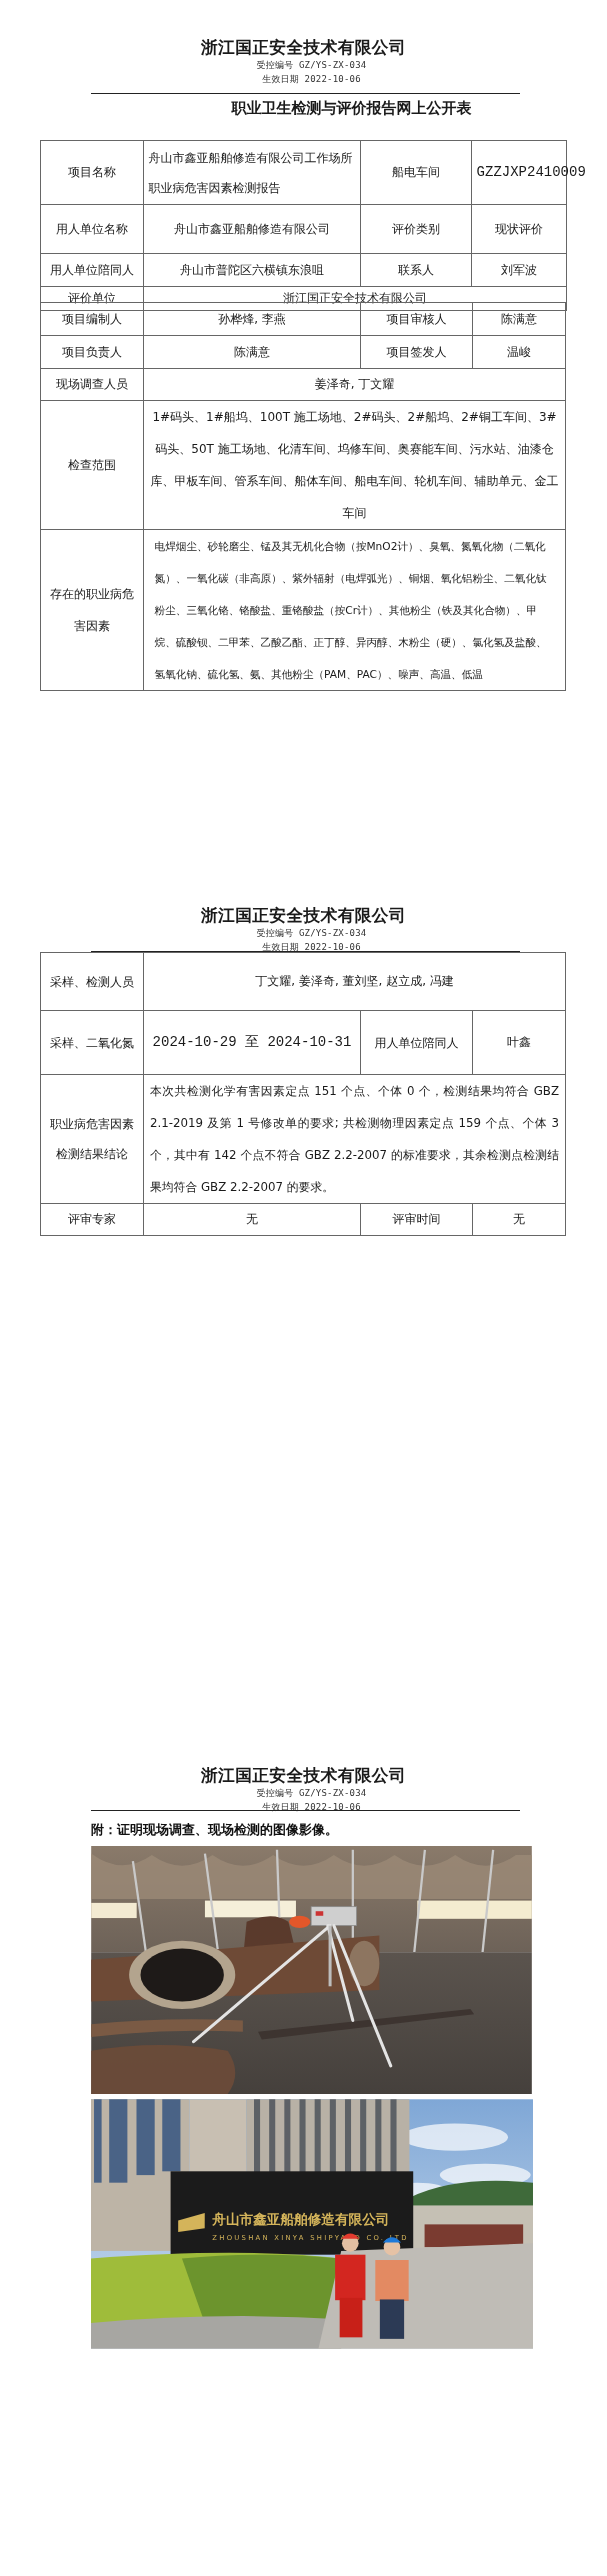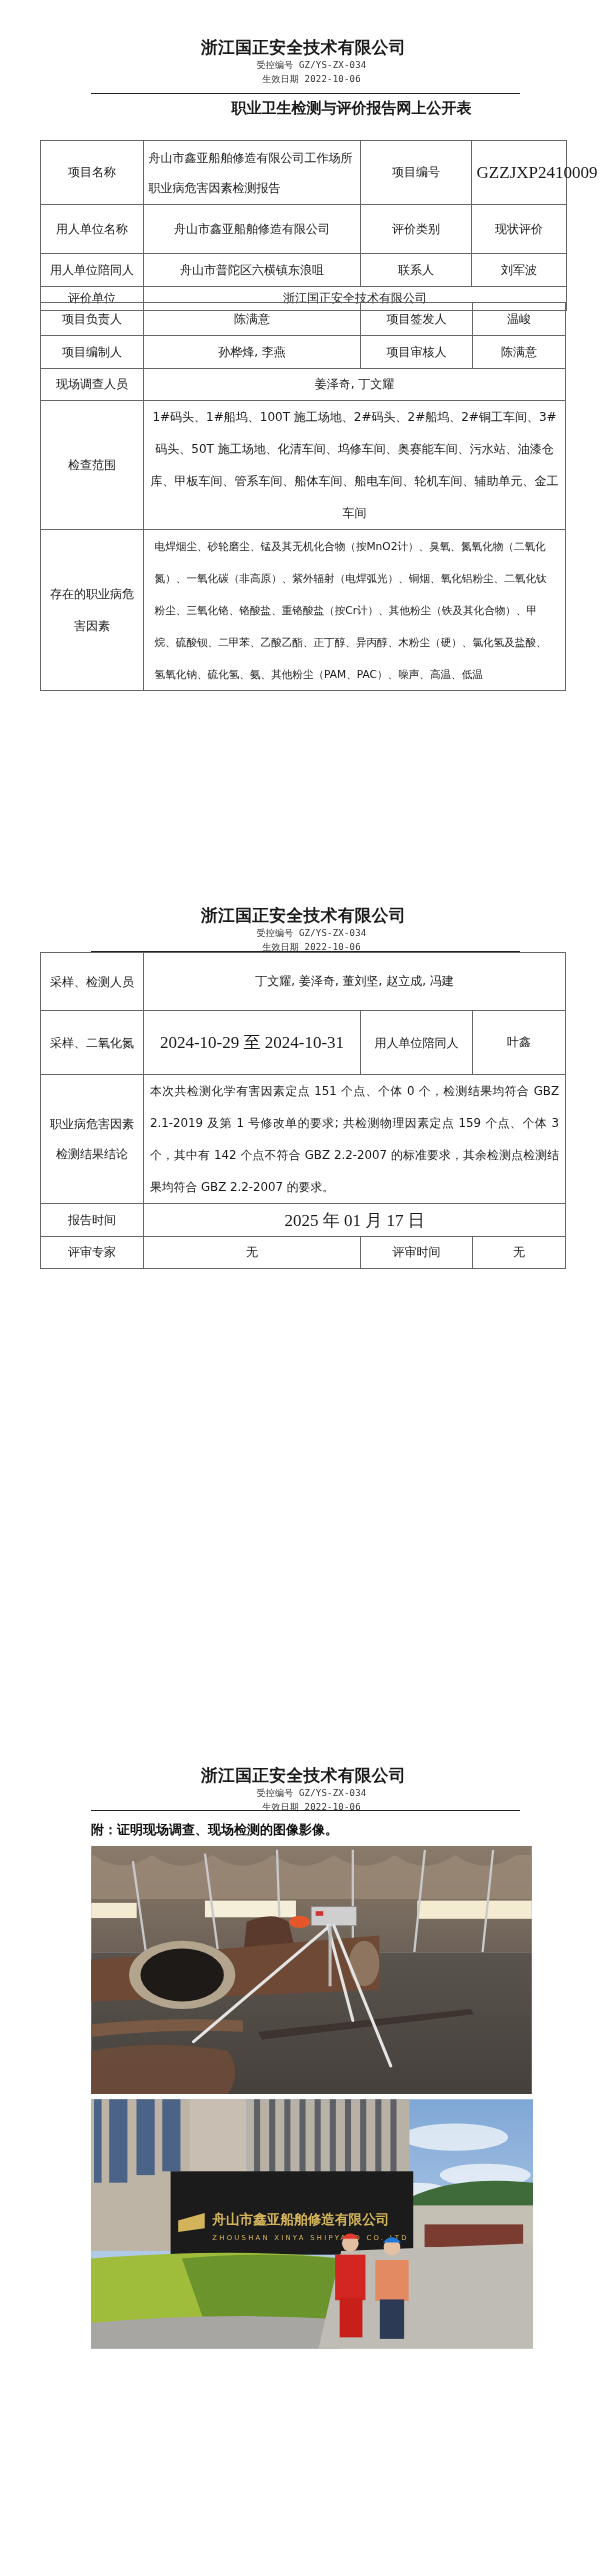--- a/index.html
+++ b/index.html
@@ -64,7 +64,7 @@
       <tr style="height:64px">
     <td>项目名称</td>
     <td class="left" style="line-height:30px;">舟山市鑫亚船舶修造有限公司工作场所职业病危害因素检测报告</td>
-    <td>项目编号</td>
+    <td>船电车间</td>
     <td class="mono">GZZJXP2410009</td>
   </tr>
   <tr style="height:49px">

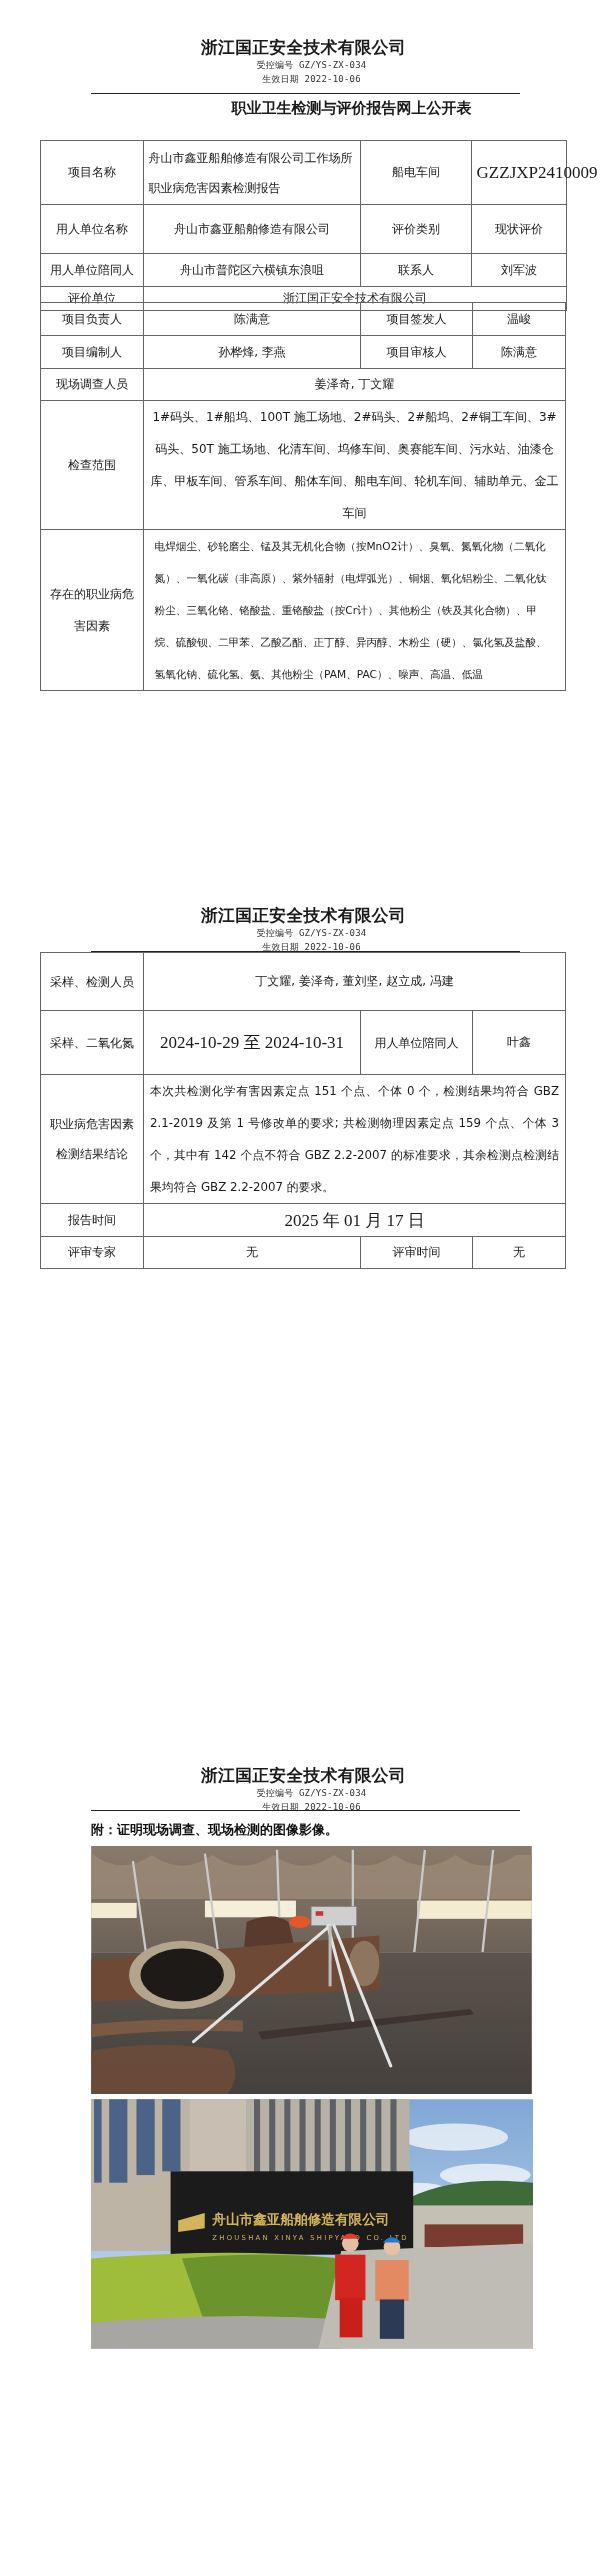--- a/index.html
+++ b/index.html
@@ -31,7 +31,7 @@
     border: 1.1px solid #666; text-align: center; vertical-align: middle;
     padding: 0 4.6px; line-height: 23px;
   }
-  table.grid td.mono { font-family: Liberation Serif, serif; font-size: 17px; }
+  table.grid td.mono { font-family: Liberation Mono, monospace; font-size: 14px; }
   td.left { text-align: left !important; }
   td.scope { line-height: 32px !important; text-align: justify; text-align-last: center; font-size: 12px; }
   td.hazards { line-height: 32px !important; text-align: left !important; font-size: 10.6px; padding: 0 10.6px !important; }

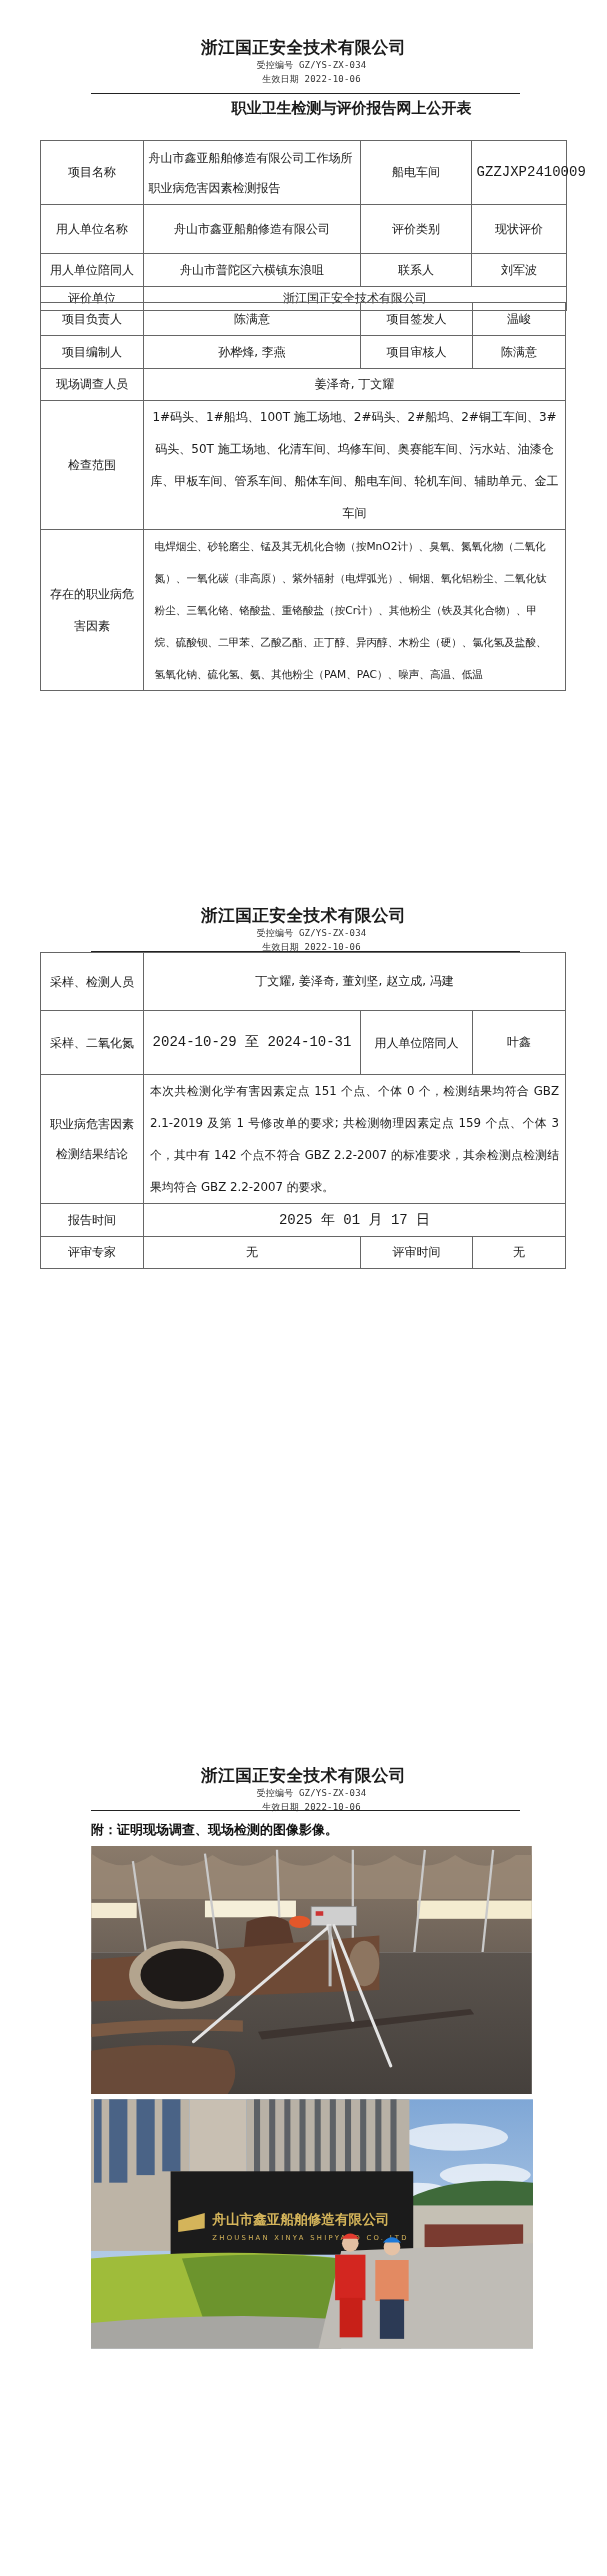--- a/index.html
+++ b/index.html
@@ -95,16 +95,16 @@
   </colgroup>
   <tbody>
       <tr style="height:33px">
+    <td>项目编制人</td>
+    <td>孙桦烽, 李燕</td>
+    <td>项目审核人</td>
+    <td>陈满意</td>
+  </tr>
+  <tr style="height:33px">
     <td>项目负责人</td>
     <td>陈满意</td>
     <td>项目签发人</td>
     <td>温峻</td>
-  </tr>
-  <tr style="height:33px">
-    <td>项目编制人</td>
-    <td>孙桦烽, 李燕</td>
-    <td>项目审核人</td>
-    <td>陈满意</td>
   </tr>
   <tr style="height:32px">
     <td>现场调查人员</td>

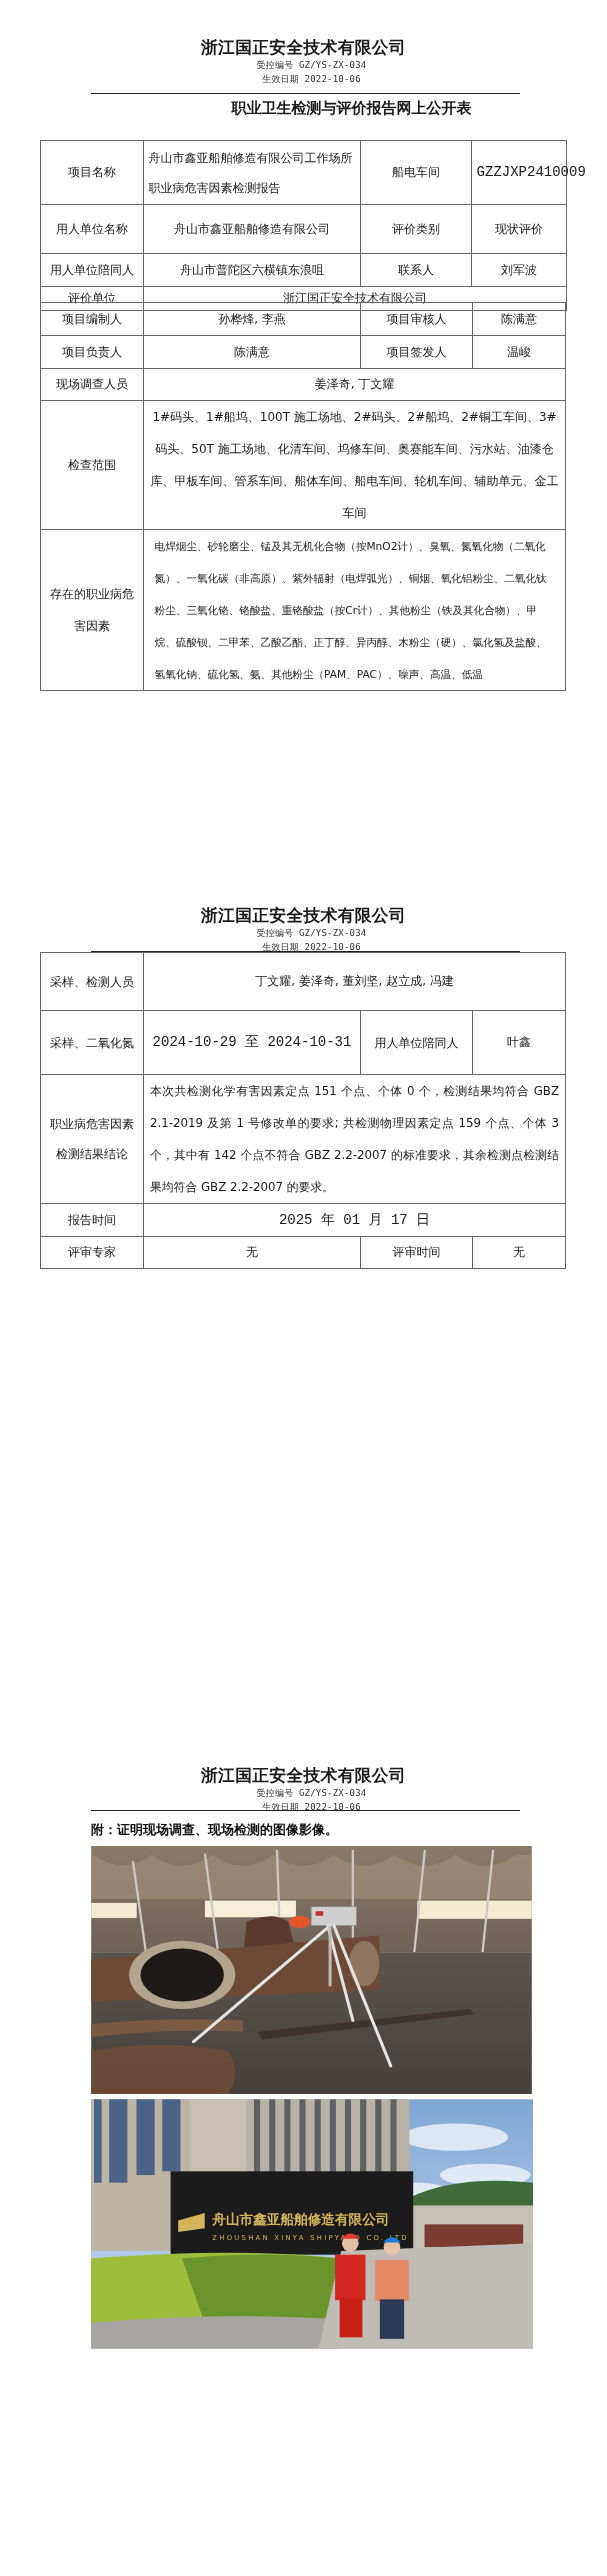--- a/index.html
+++ b/index.html
@@ -149,10 +149,6 @@
   <tr style="height:126px">
     <td style="line-height:30px;">职业病危害因素检测结果结论</td>
     <td colspan="3" class="conclusion">本次共检测化学有害因素定点 151 个点、个体 0 个，检测结果均符合 GBZ 2.1-2019 及第 1 号修改单的要求; 共检测物理因素定点 159 个点、个体 3 个，其中有 142 个点不符合 GBZ 2.2-2007 的标准要求，其余检测点检测结果均符合 GBZ 2.2-2007 的要求。</td>
-  </tr>
-  <tr style="height:33px">
-    <td>报告时间</td>
-    <td colspan="3" class="mono">2025 年 01 月 17 日</td>
   </tr>
   <tr style="height:32px">
     <td>评审专家</td>

